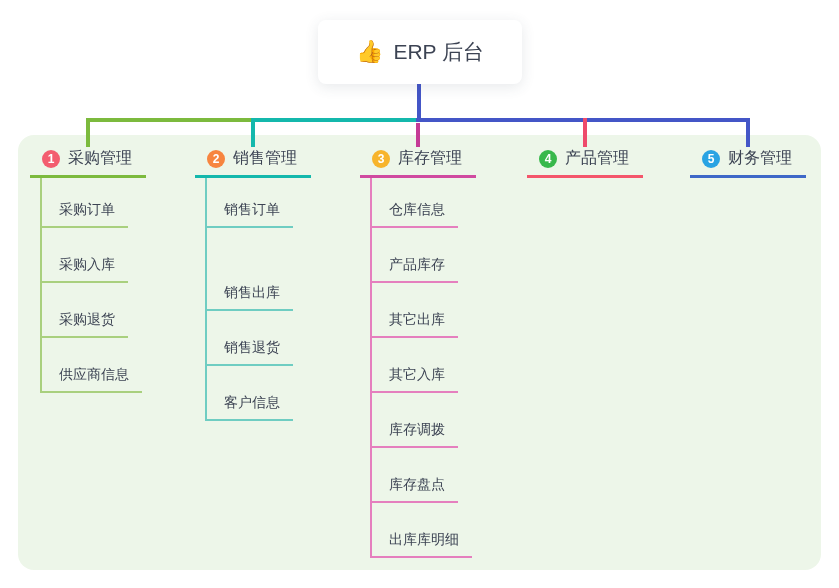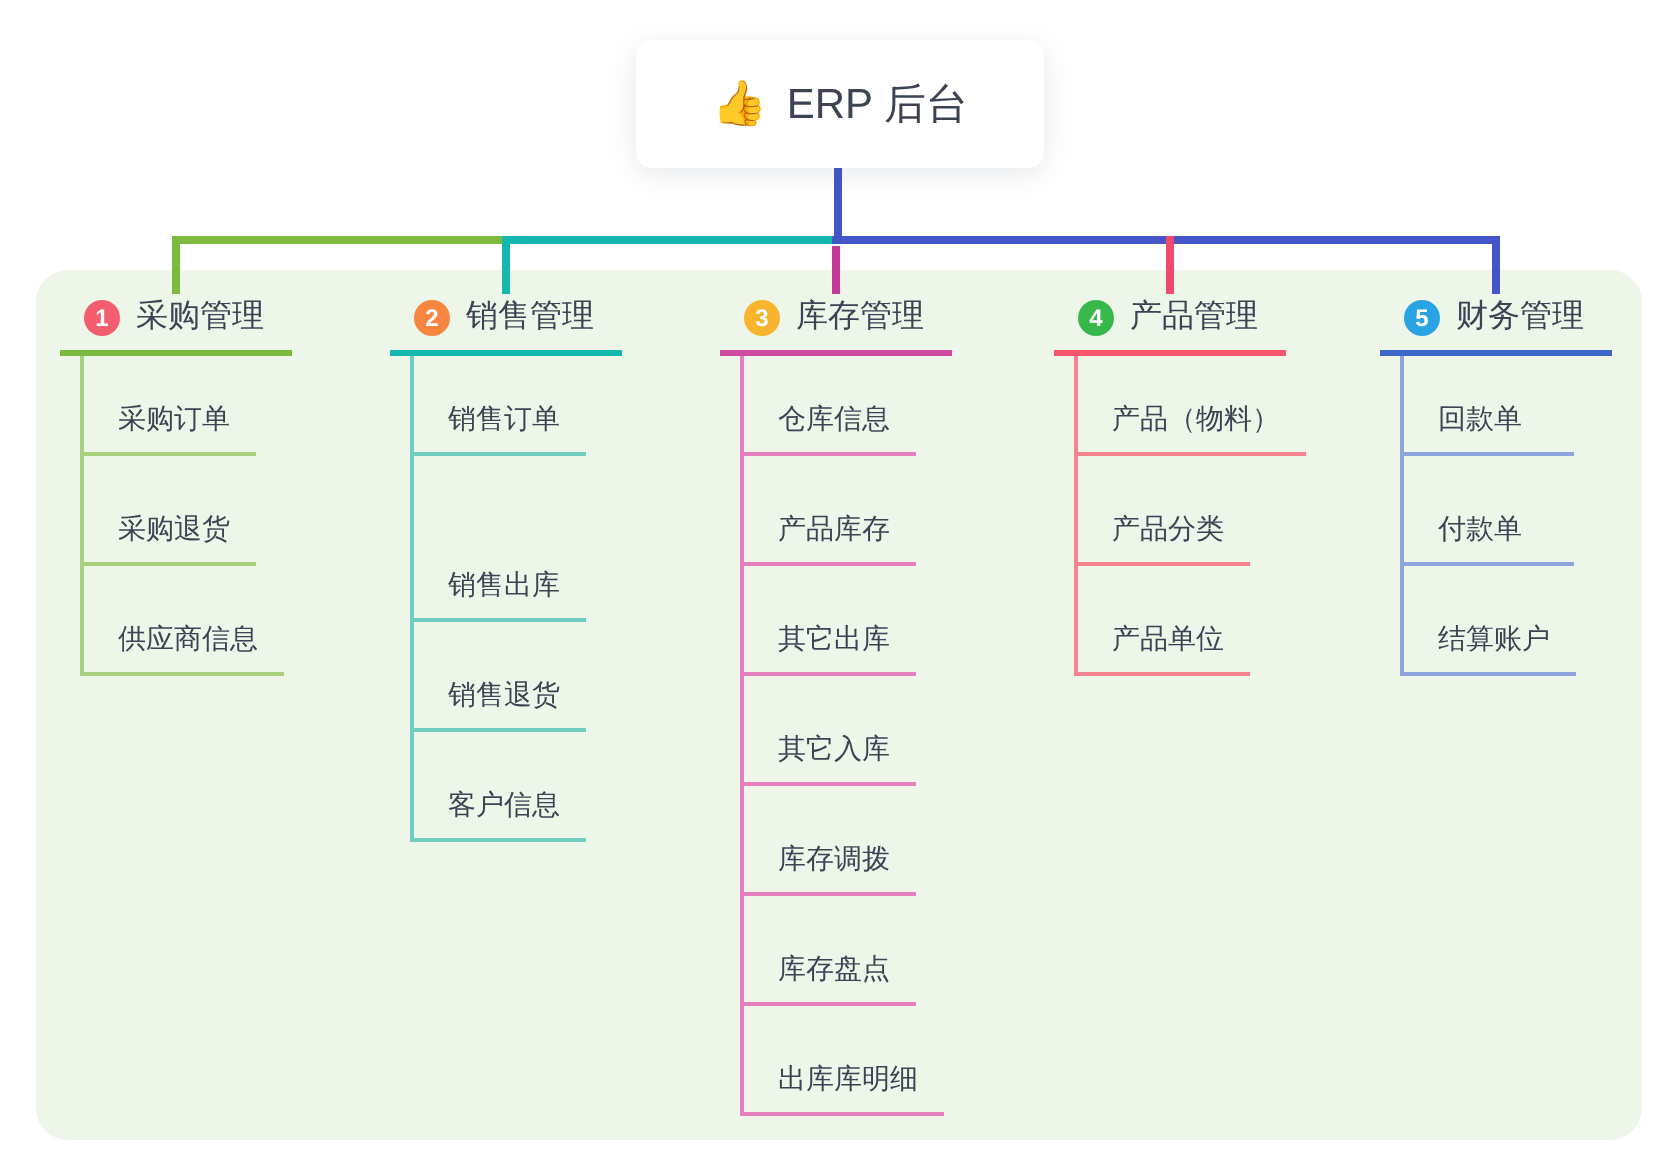--- a/index.html
+++ b/index.html
@@ -147,19 +147,6 @@
       <span class="badge" style="background: rgb(56, 184, 75);">4</span>
       <span>产品管理</span>
     </div>
-    <div class="children" style="border-left-color: rgb(244, 130, 143);">
-  <div class="child" style="border-bottom-color: rgb(244, 130, 143);">
-    <span>产品（物料）</span>
-  </div>
-
-  <div class="child" style="border-bottom-color: rgb(244, 130, 143);">
-    <span>产品分类</span>
-  </div>
-
-  <div class="child" style="border-bottom-color: rgb(244, 130, 143);">
-    <span>产品单位</span>
-  </div>
-</div>
   </div>
 
   <div class="branch" style="left: 690px;">

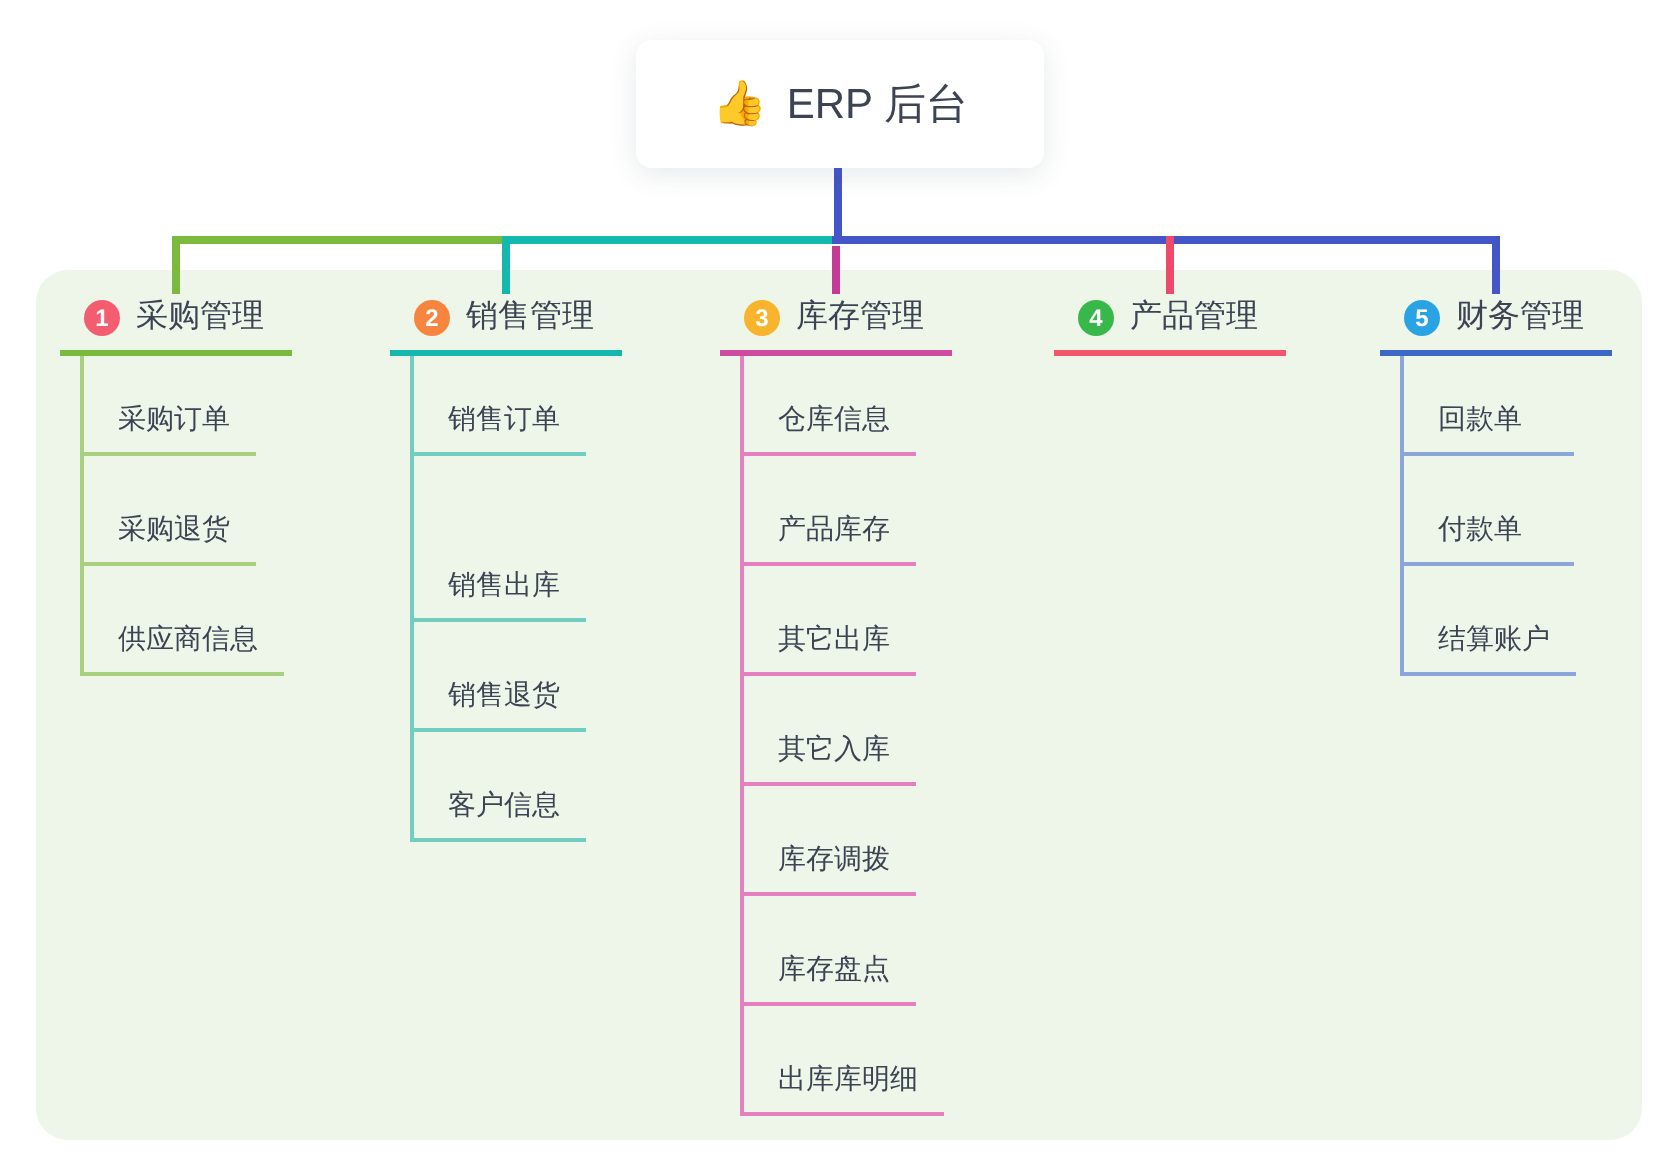--- a/index.html
+++ b/index.html
@@ -154,19 +154,6 @@
       <span class="badge" style="background: rgb(41, 163, 227);">5</span>
       <span>财务管理</span>
     </div>
-    <div class="children" style="border-left-color: rgb(140, 166, 220);">
-  <div class="child" style="border-bottom-color: rgb(140, 166, 220);">
-    <span>回款单</span>
-  </div>
-
-  <div class="child" style="border-bottom-color: rgb(140, 166, 220);">
-    <span>付款单</span>
-  </div>
-
-  <div class="child" style="border-bottom-color: rgb(140, 166, 220);">
-    <span>结算账户</span>
-  </div>
-</div>
   </div>
 </div>
 

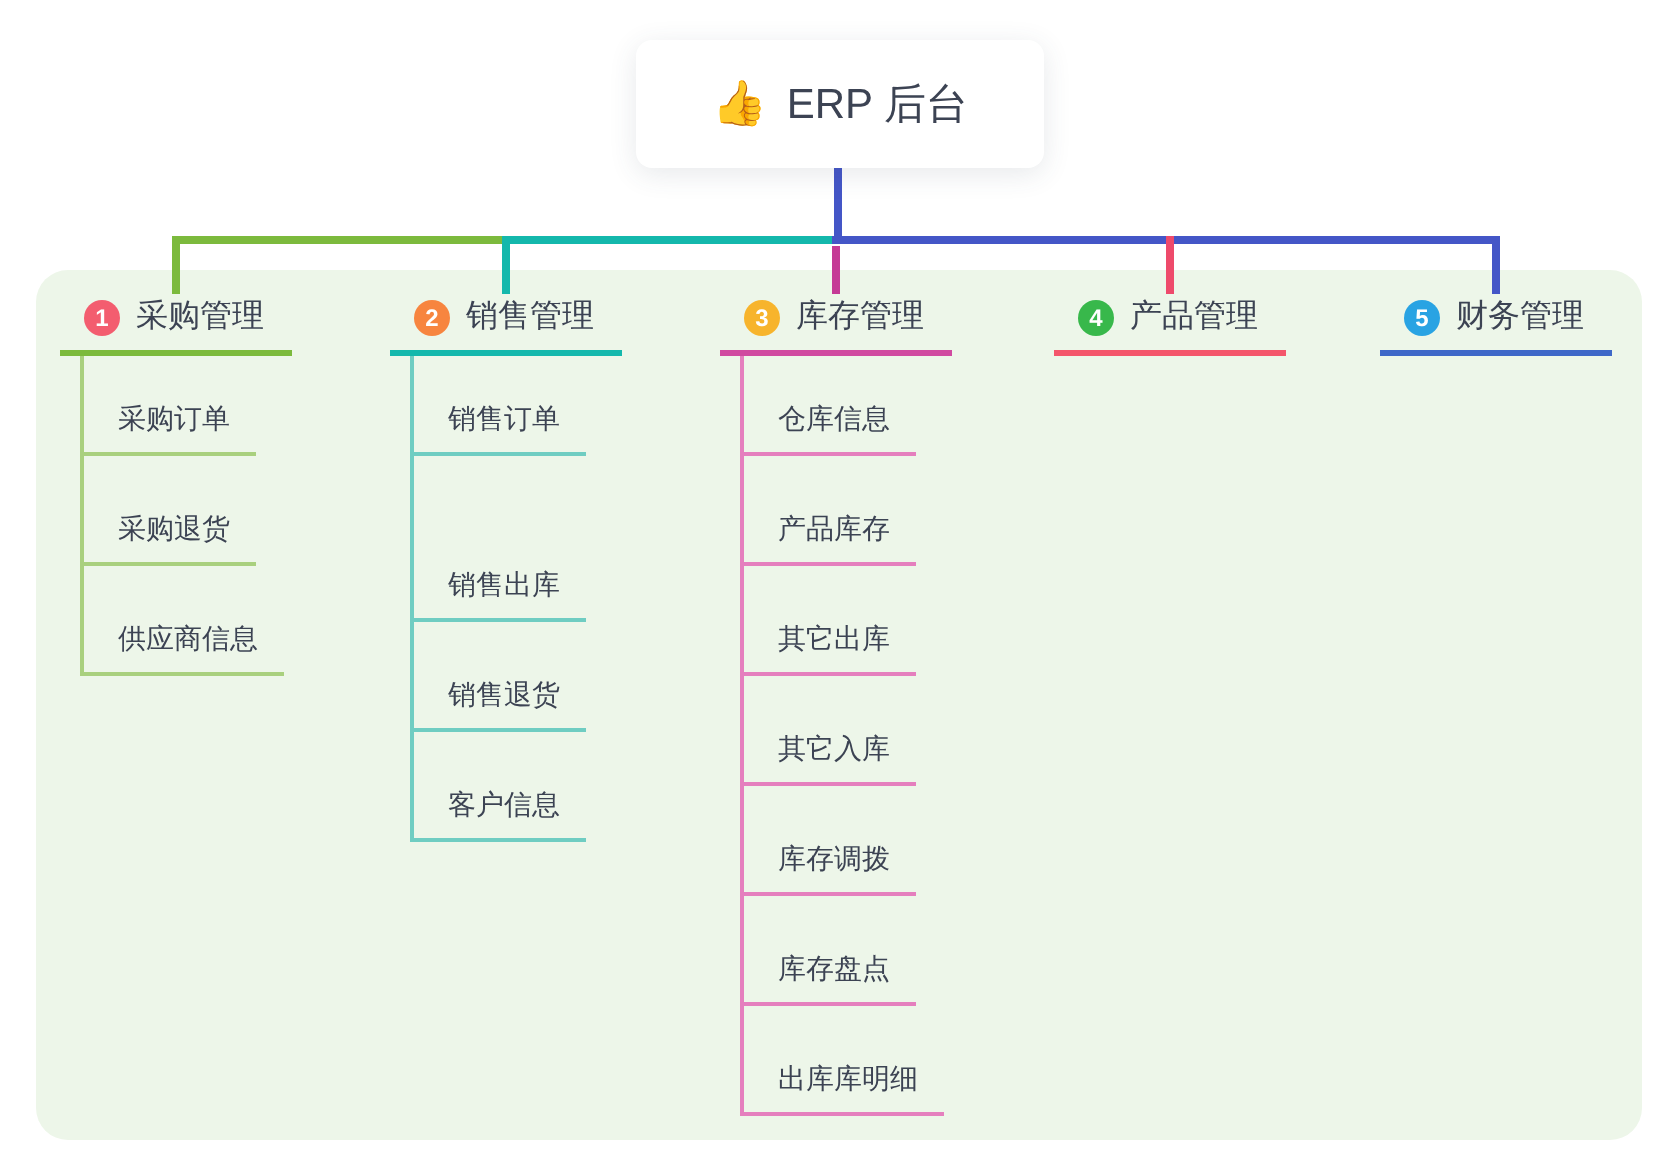--- a/index.html
+++ b/index.html
@@ -71,6 +71,9 @@
     <span>采购订单</span>
   </div>
 
+  <div class="child" style="border-bottom-color: rgb(169, 208, 126);">
+    <span>采购入库</span>
+  </div>
 
   <div class="child" style="border-bottom-color: rgb(169, 208, 126);">
     <span>采购退货</span>

